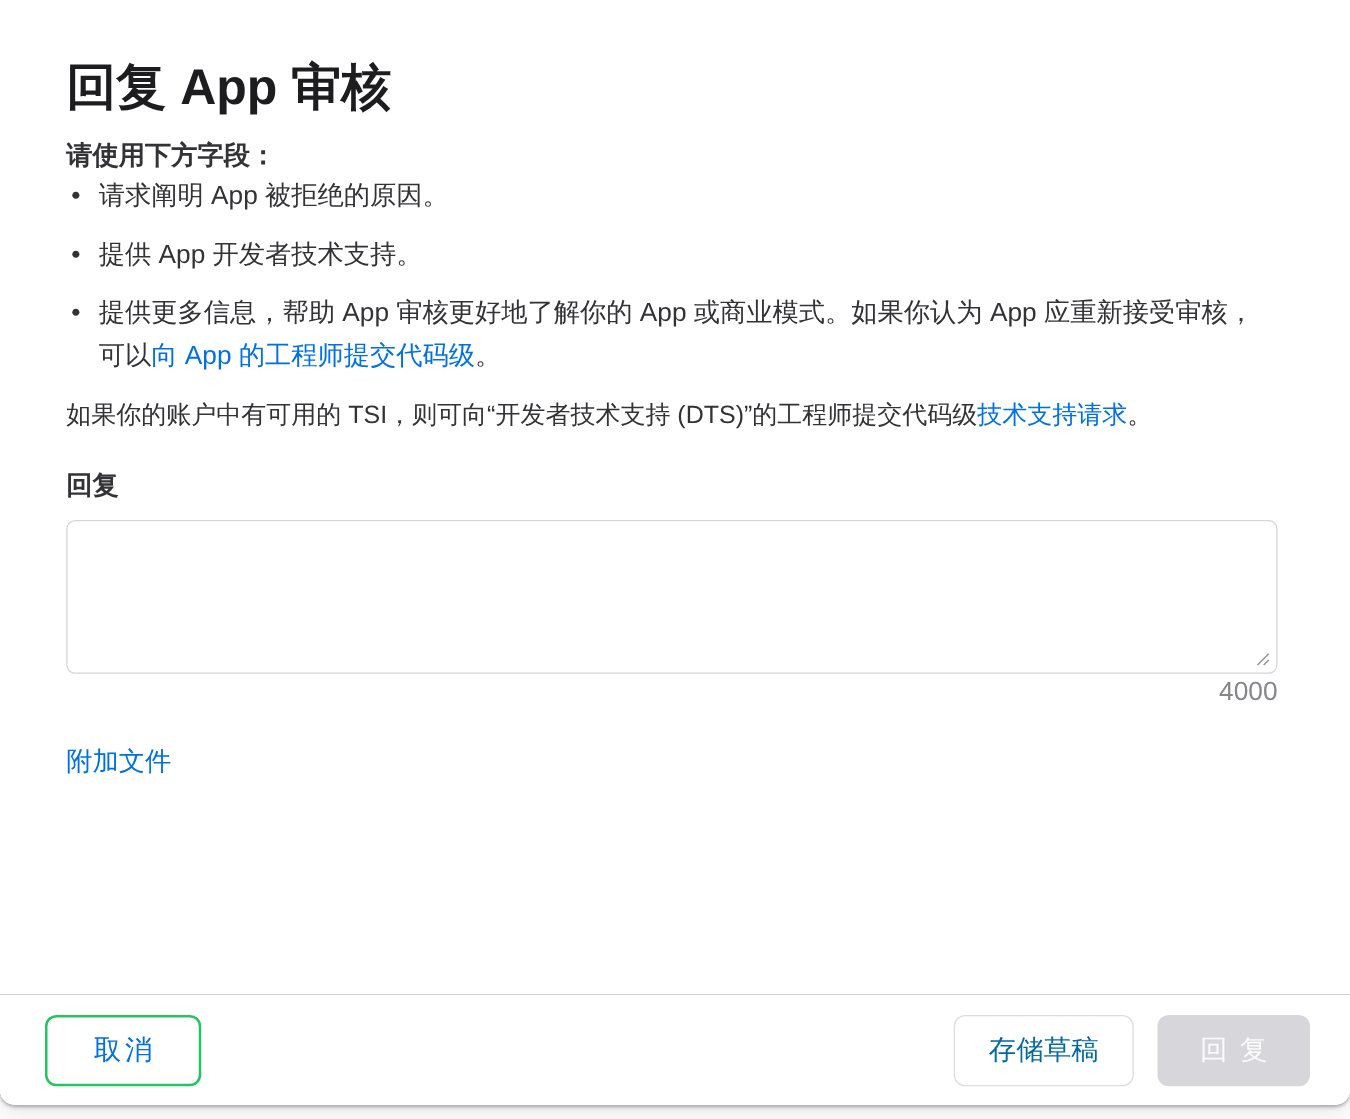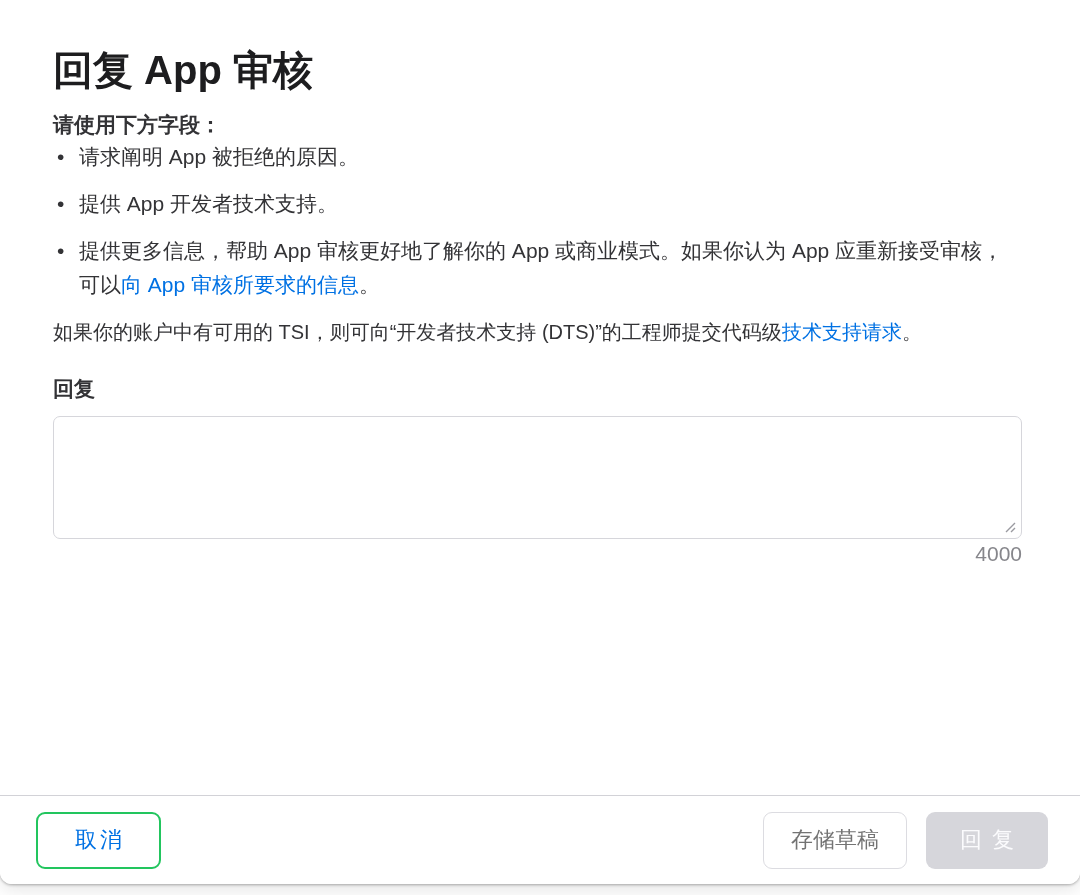--- a/index.html
+++ b/index.html
@@ -155,7 +155,7 @@
         <span>提供 App 开发者技术支持。</span>
       </li>
       <li>
-        <span>提供更多信息，帮助 App 审核更好地了解你的 App 或商业模式。如果你认为 App 应重新接受审核，可以</span><a class="link">向 App 审核所要求的信息</a><span>。</span>
+        <span>提供更多信息，帮助 App 审核更好地了解你的 App 或商业模式。如果你认为 App 应重新接受审核，可以</span><a class="link">向 App 的工程师提交代码级</a><span>。</span>
       </li>
     </ul>
 

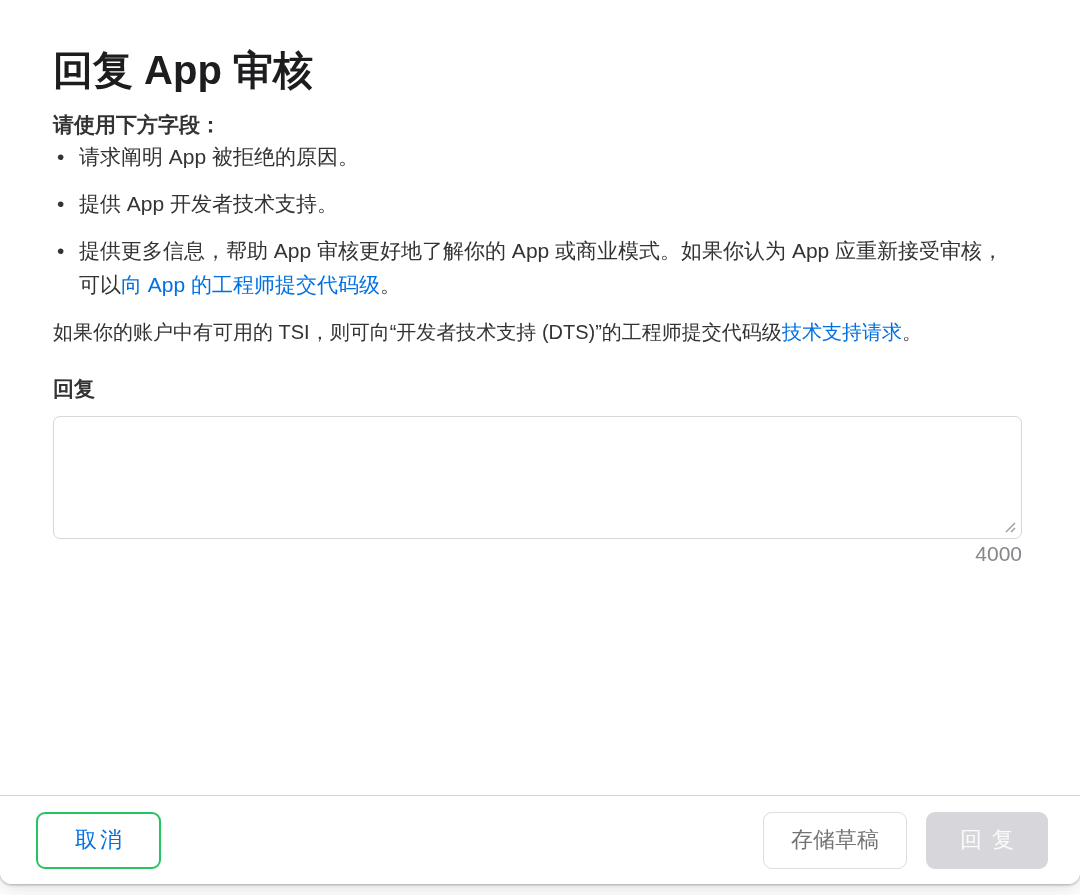--- a/index.html
+++ b/index.html
@@ -176,6 +176,9 @@
 
     <div class="counter">4000</div>
 
+    <div class="attach-row">
+      <a class="link attach-link">附加文件</a>
+    </div>
 
   </div>
 

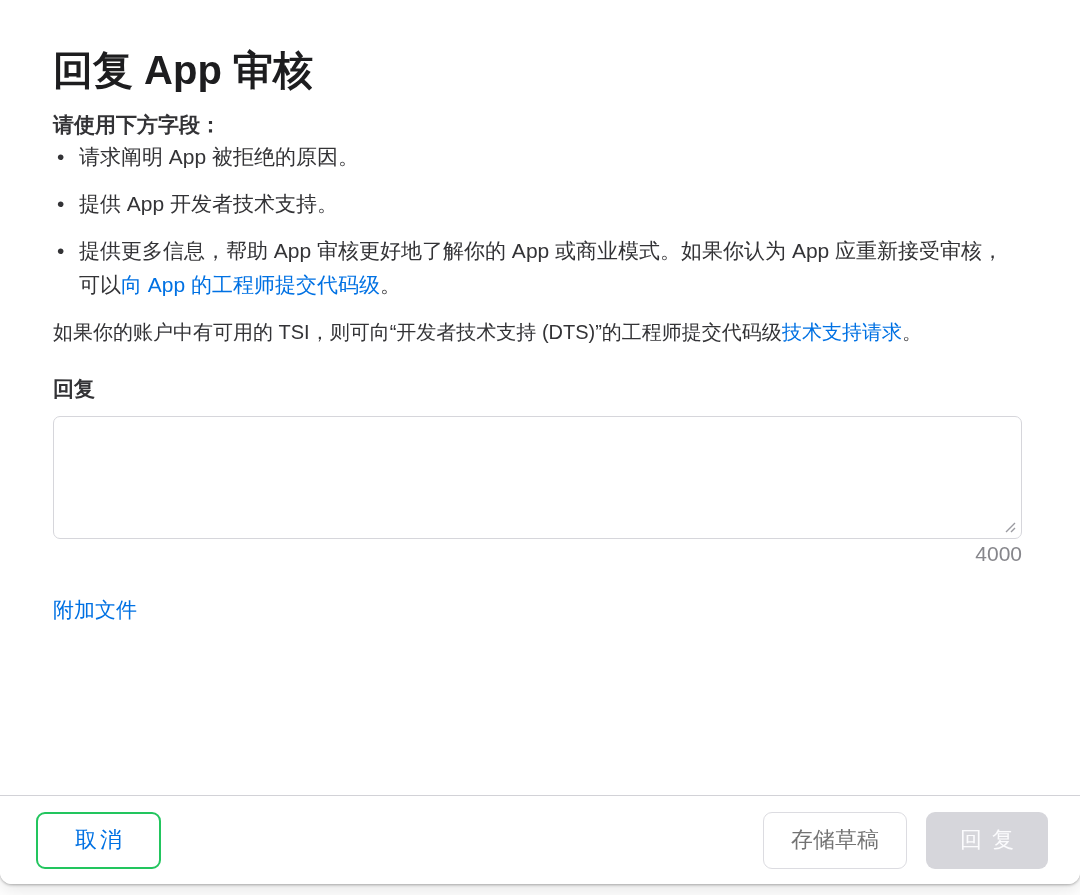--- a/index.html
+++ b/index.html
@@ -124,7 +124,7 @@
   .footer-right { display: flex; align-items: center; gap: 19px; }
   .btn-secondary {
     border: 1px solid #dcdce1;
-    color: #737373;
+    color: #0369a1;
     padding: 0 27px;
     cursor: default;
   }

